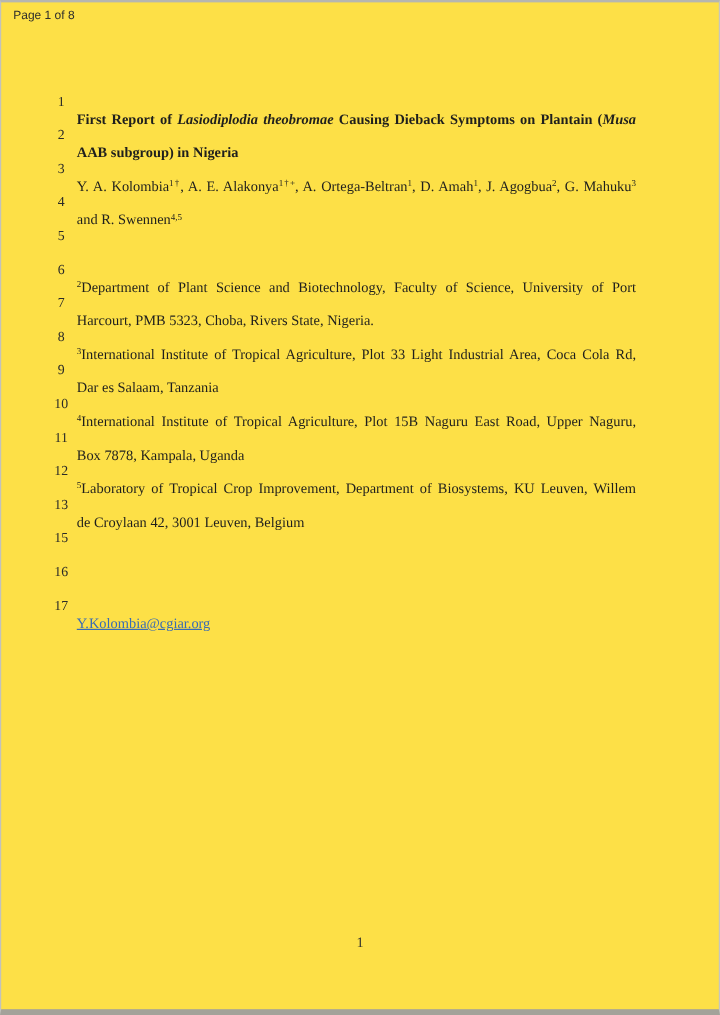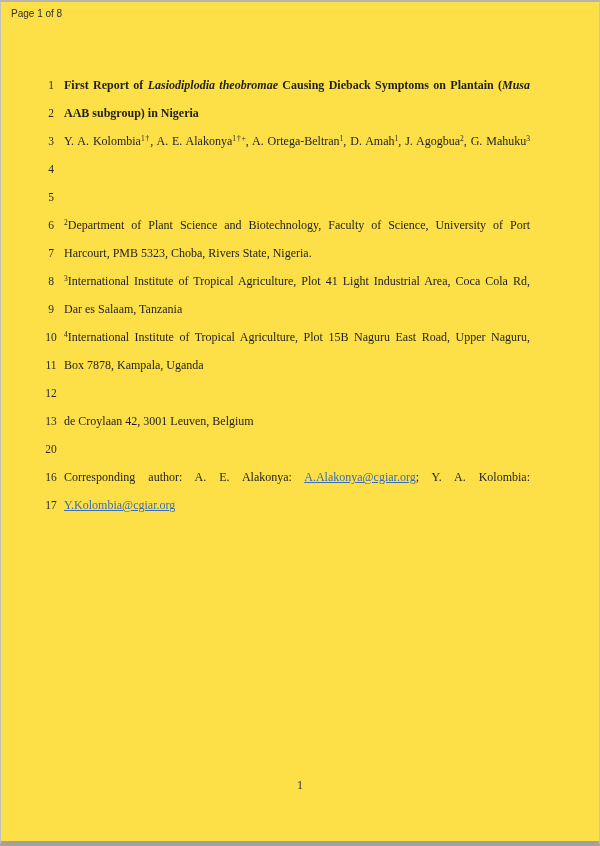--- a/index.html
+++ b/index.html
@@ -48,7 +48,7 @@
   }
   .linetext {
     position: absolute;
-    left: 63px; top: 0;
+    left: 63px; top: 14px;
     width: 466px;
     font-size: 12px;
     color: #1f1f1d;

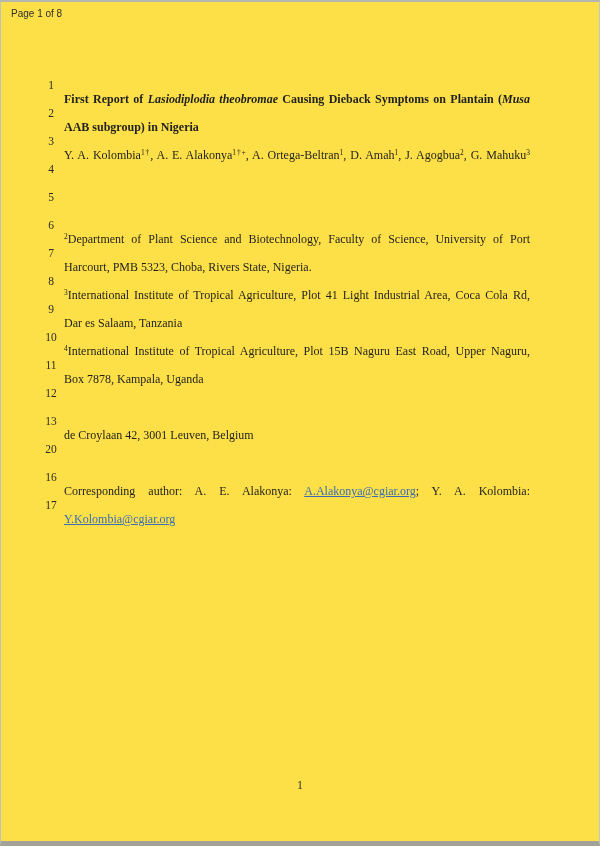--- a/index.html
+++ b/index.html
@@ -105,6 +105,7 @@
       </div>
       <div class="line">
         <span class="lineno">4</span>
+        <div class="linetext"><span>and R. Swennen</span><span class="sup">4,5</span></div>
       </div>
       <div class="line">
         <span class="lineno">5</span>

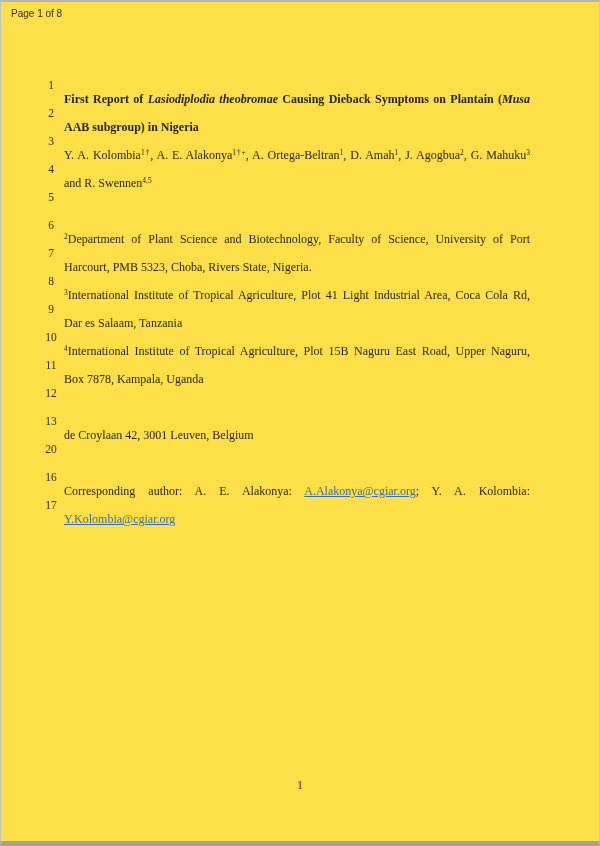--- a/index.html
+++ b/index.html
@@ -120,7 +120,7 @@
       </div>
       <div class="line">
         <span class="lineno">8</span>
-        <div class="linetext just"><span class="sup">3</span><span>International Institute of Tropical Agriculture, Plot 41 Light Industrial Area, Coca Cola Rd,</span></div>
+        <div class="linetext just"><span class="sup">3</span><span>International Institute of Tropical Agriculture, Plot 33 Light Industrial Area, Coca Cola Rd,</span></div>
       </div>
       <div class="line">
         <span class="lineno">9</span>

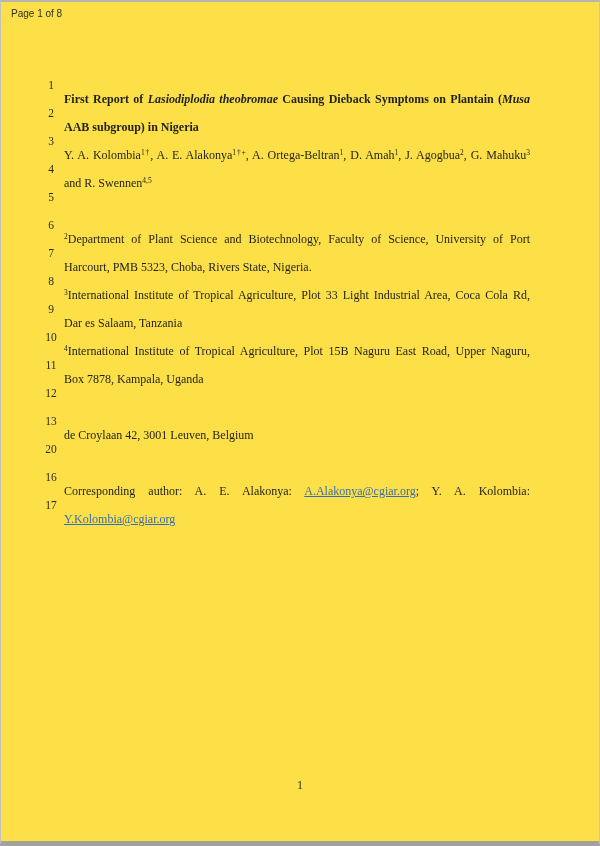--- a/index.html
+++ b/index.html
@@ -136,6 +136,7 @@
       </div>
       <div class="line">
         <span class="lineno">12</span>
+        <div class="linetext just"><span class="sup">5</span><span>Laboratory of Tropical Crop Improvement, Department of Biosystems, KU Leuven, Willem</span></div>
       </div>
       <div class="line">
         <span class="lineno">13</span>

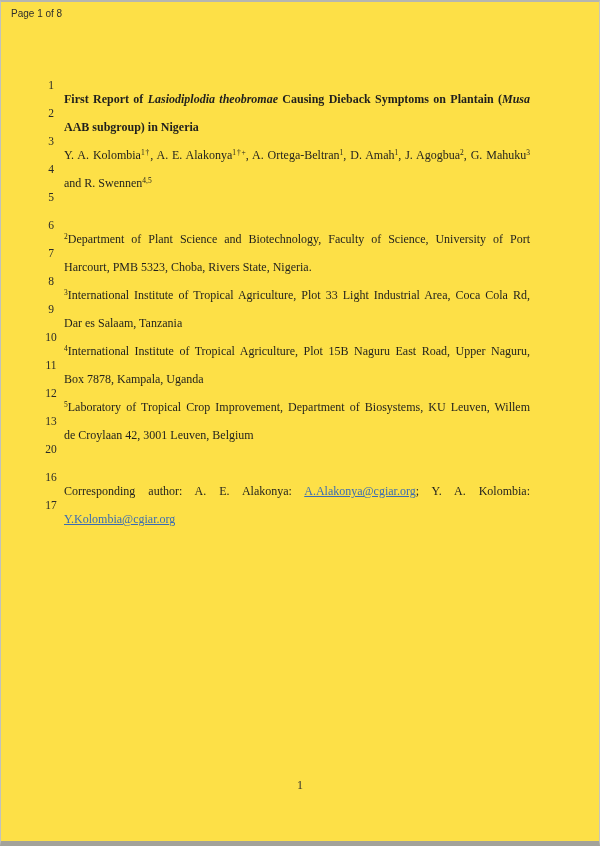--- a/index.html
+++ b/index.html
@@ -143,7 +143,7 @@
         <div class="linetext"><span>de Croylaan 42, 3001 Leuven, Belgium</span></div>
       </div>
       <div class="line">
-        <span class="lineno">20</span>
+        <span class="lineno">15</span>
       </div>
       <div class="line">
         <span class="lineno">16</span>

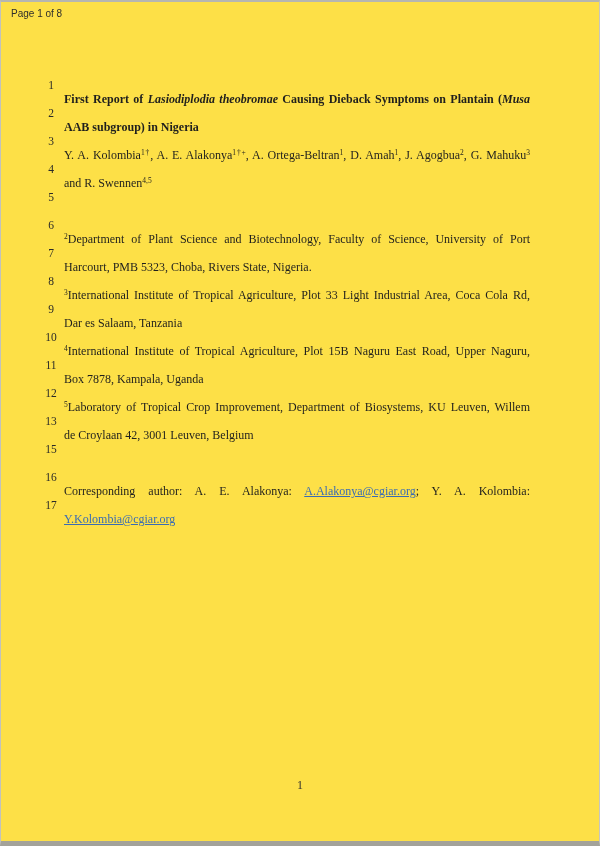--- a/index.html
+++ b/index.html
@@ -147,7 +147,6 @@
       </div>
       <div class="line">
         <span class="lineno">16</span>
-        <div class="linetext just"><span>Corresponding author: A. E. Alakonya: </span><a class="lnk" href="#">A.Alakonya@cgiar.org</a><span>; Y. A. Kolombia:</span></div>
       </div>
       <div class="line">
         <span class="lineno">17</span>

